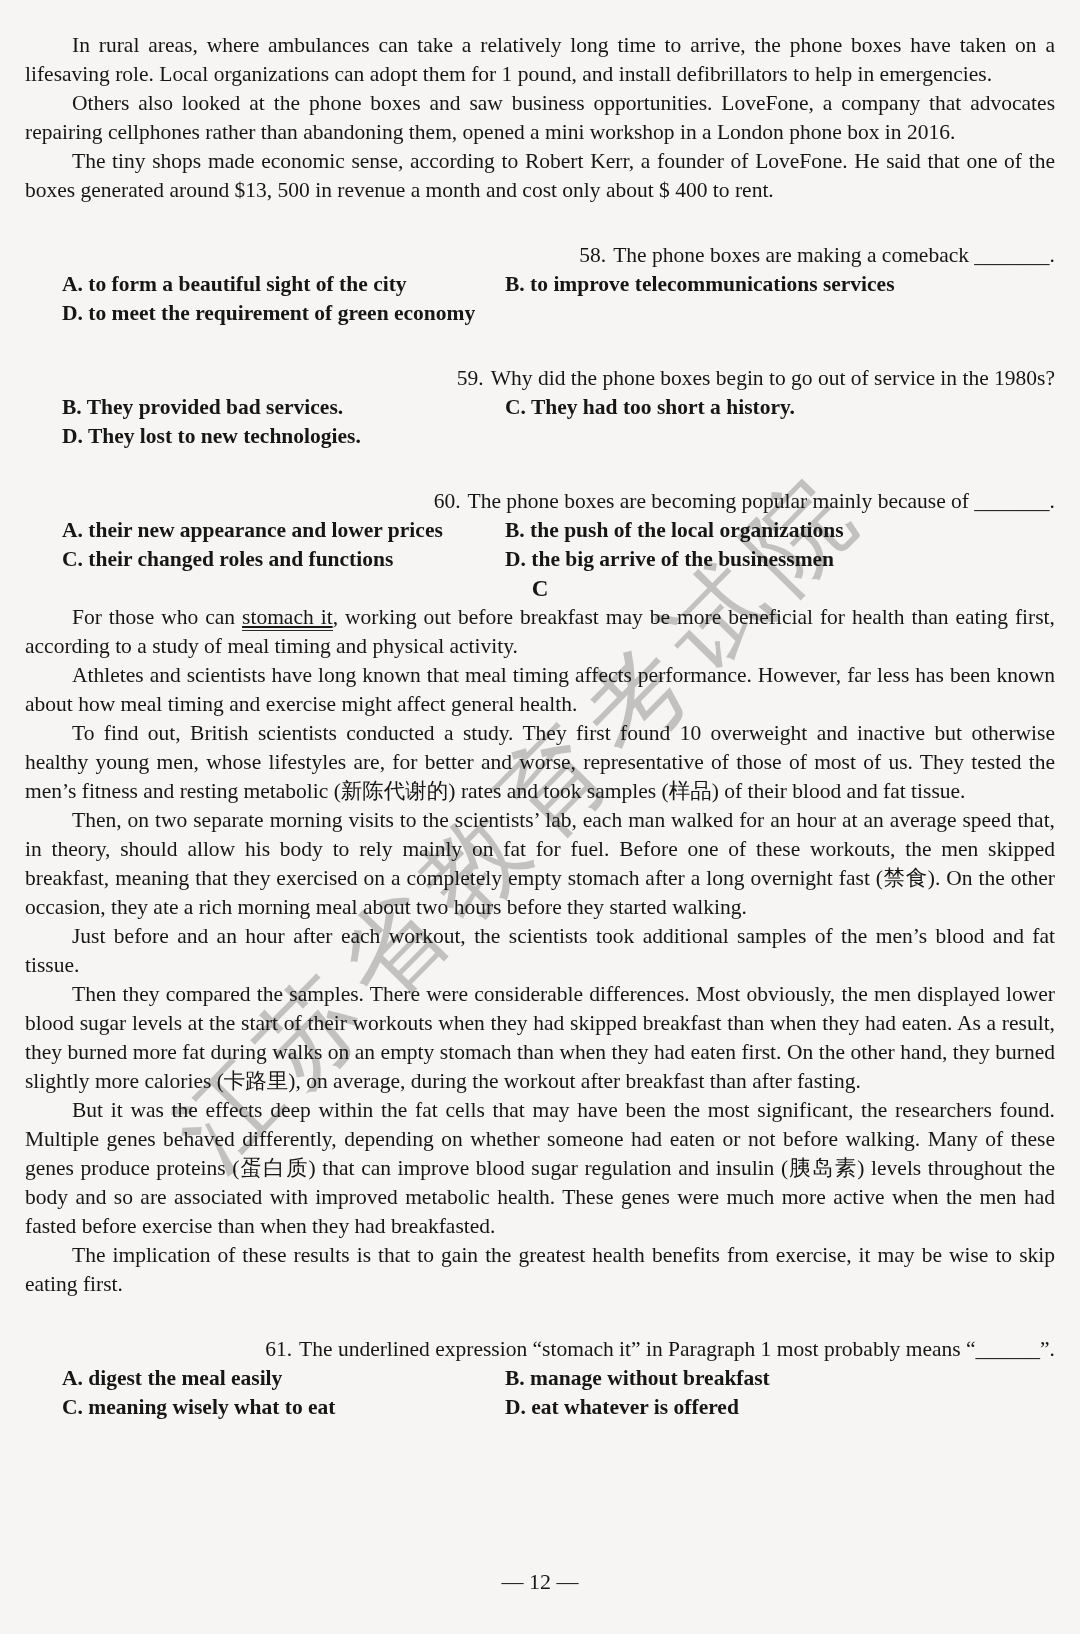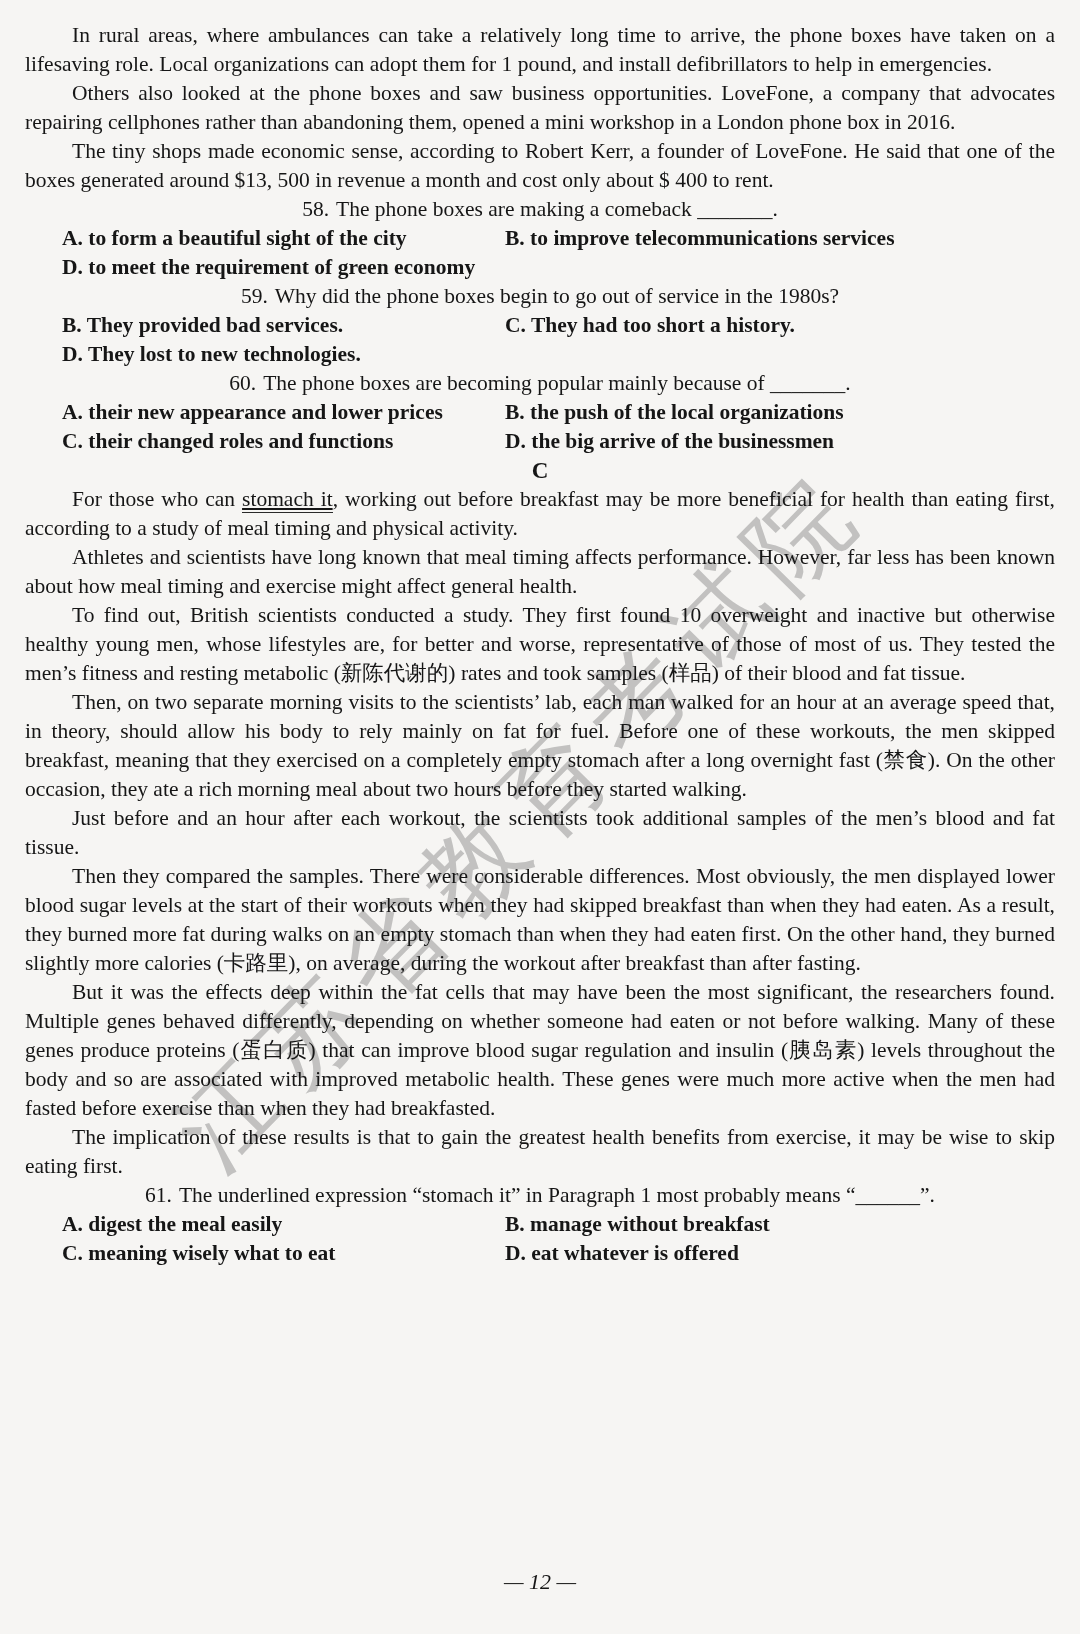--- a/index.html
+++ b/index.html
@@ -36,7 +36,7 @@
   .content {
     position: relative;
     z-index: 1;
-    padding: 21px 25px 0 25px;
+    padding: 31px 25px 0 25px;
   }
   p.para {
     text-align: justify;

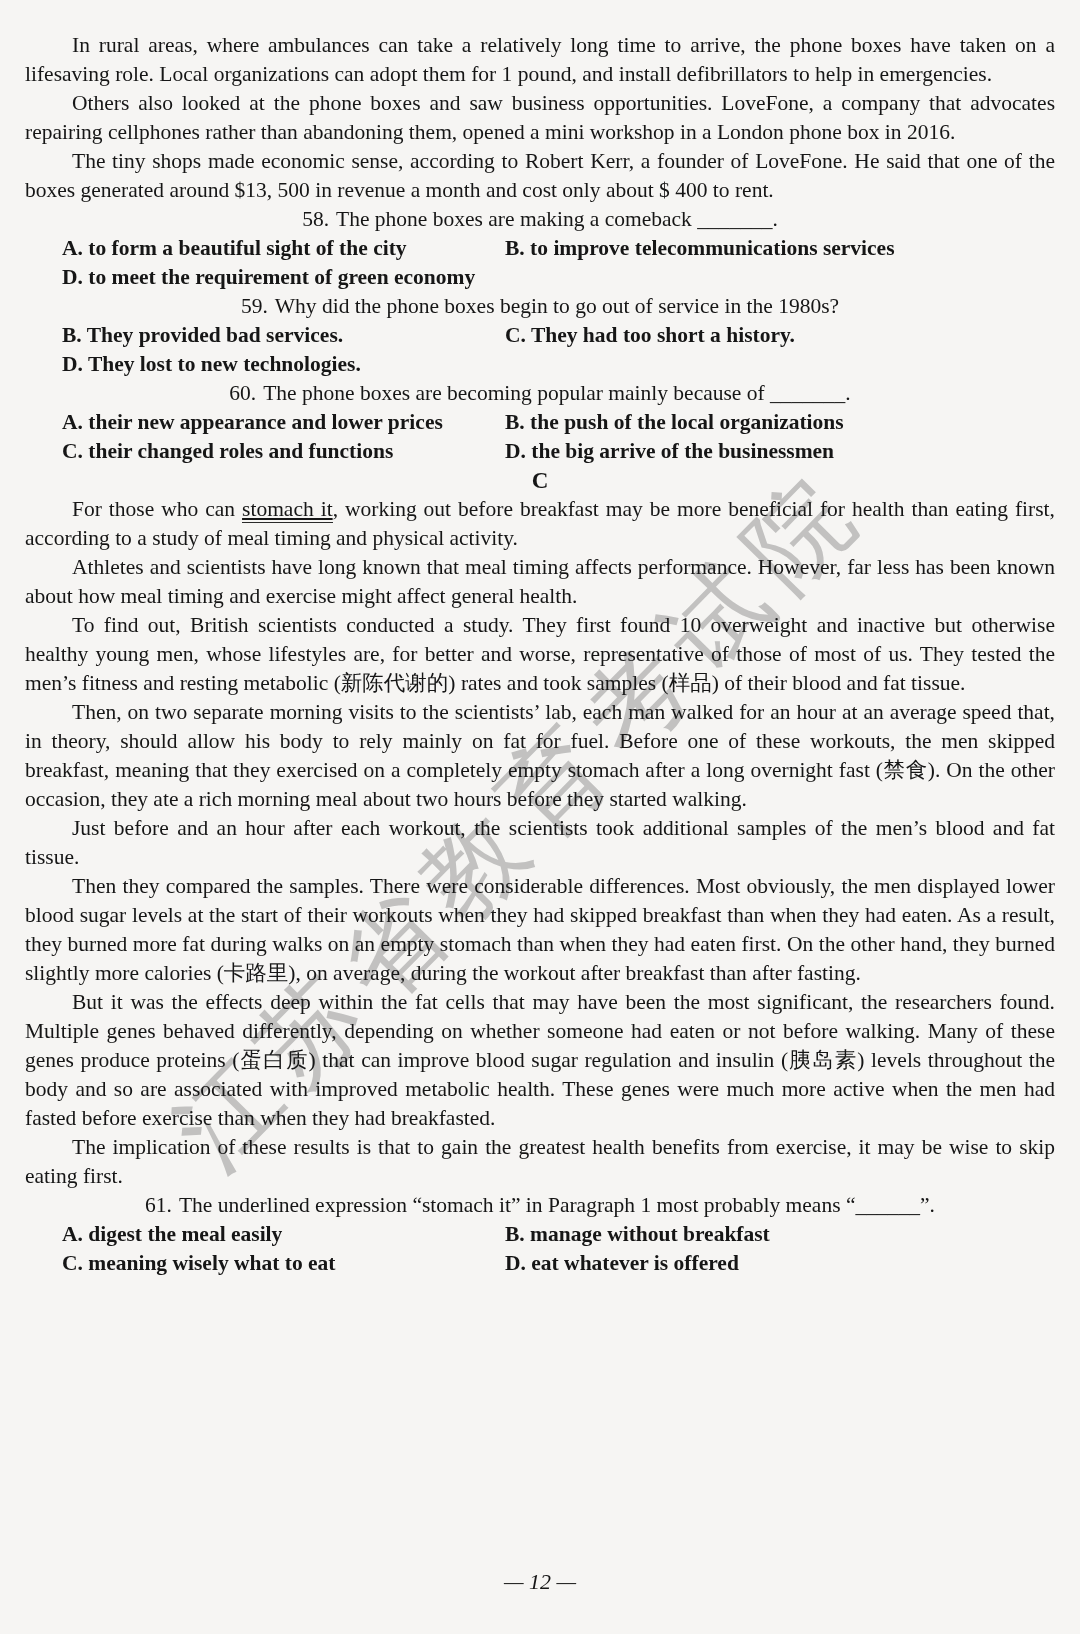--- a/index.html
+++ b/index.html
@@ -47,7 +47,7 @@
     font-weight: bold;
     font-size: 23px;
   }
-  .question .stem { text-align: center; }
+  .question .stem { text-align: right; margin-top: 36px; }
   .qnum { padding-right: 7px; }
   .options {
     display: grid;

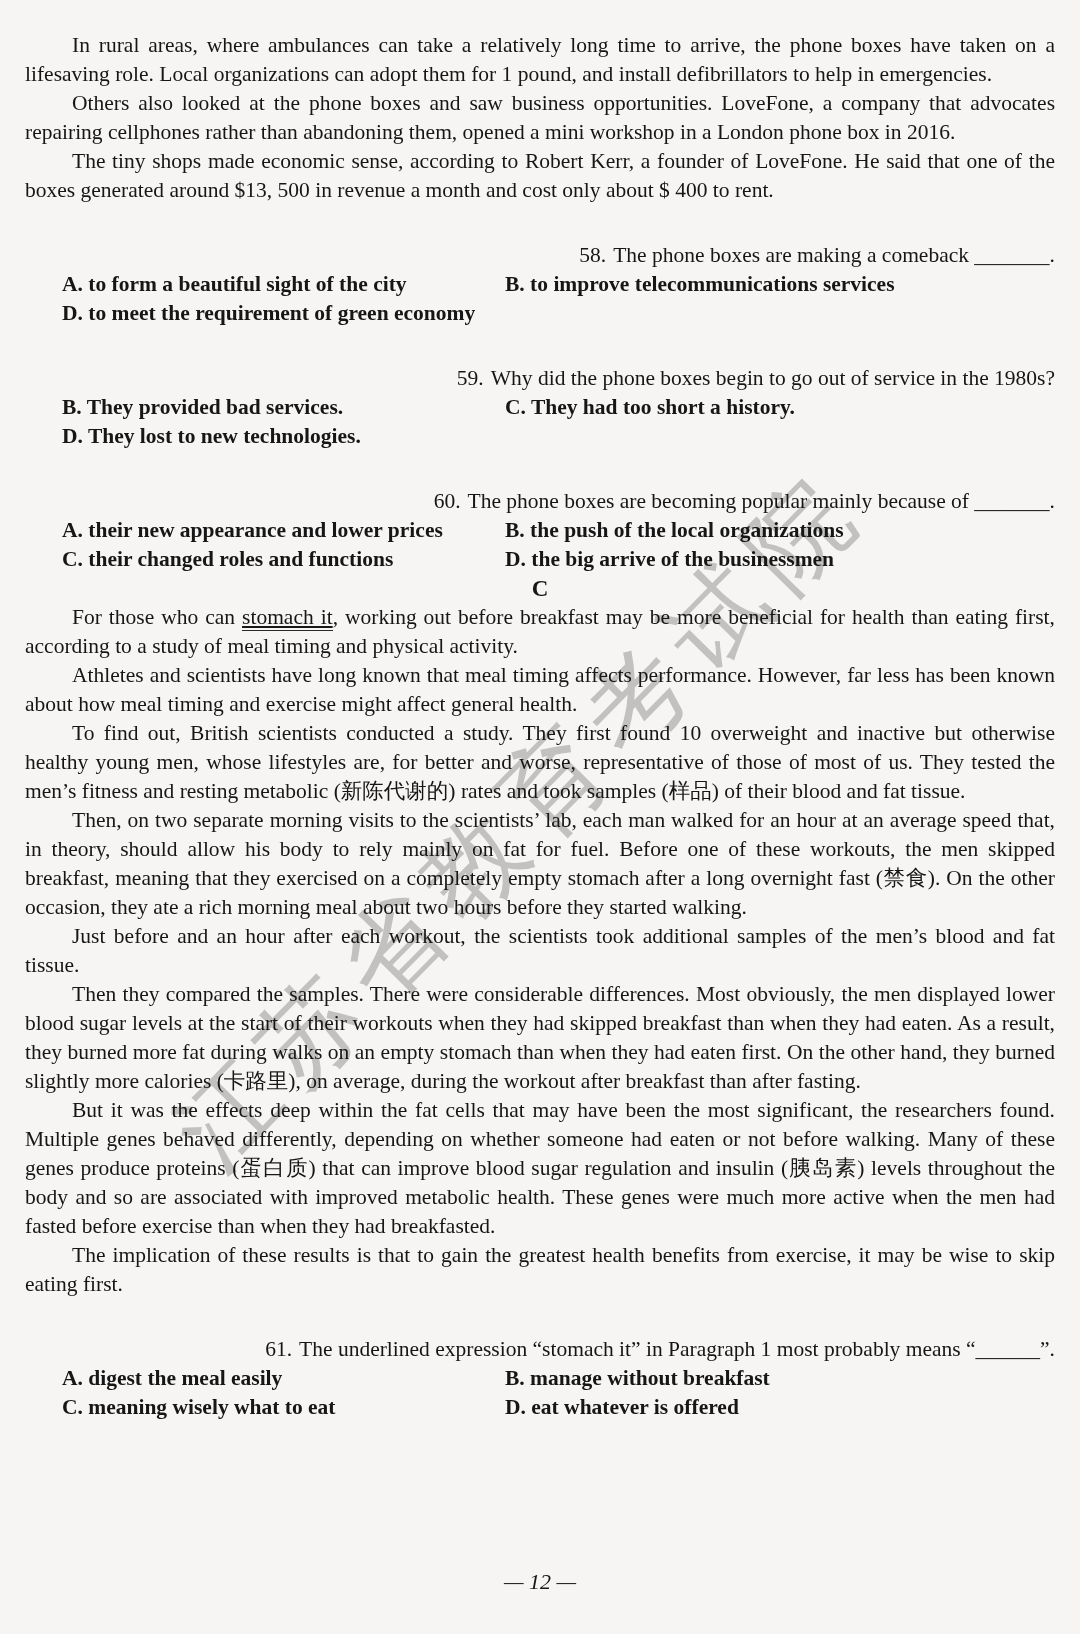--- a/index.html
+++ b/index.html
@@ -68,7 +68,6 @@
     text-align: center;
     z-index: 1;
     font-size: 22px;
-    font-style: italic;
   }
 </style>
 </head>

